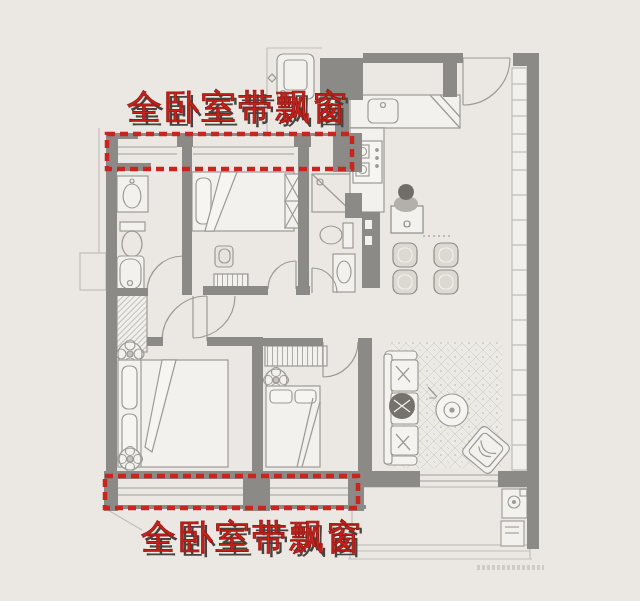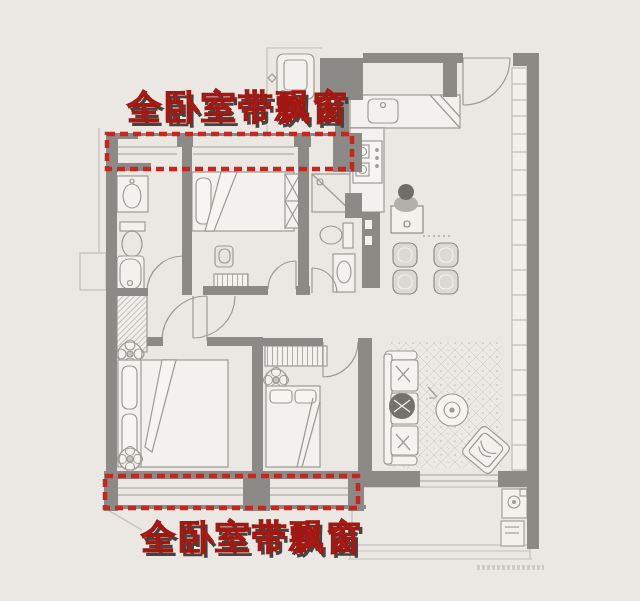--- a/index.html
+++ b/index.html
@@ -14,7 +14,7 @@
   .stage svg{position:absolute; left:0; top:0;}
   .fp-label{
     position:absolute;
-    font-weight:bold;
+    font-weight:normal;
     font-size:35px;
     letter-spacing:2px;
     color:var(--red);

